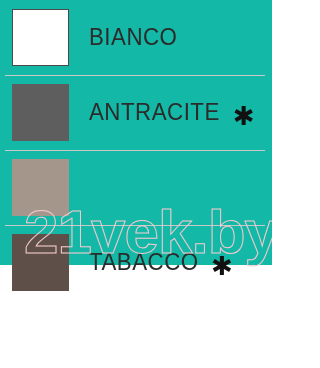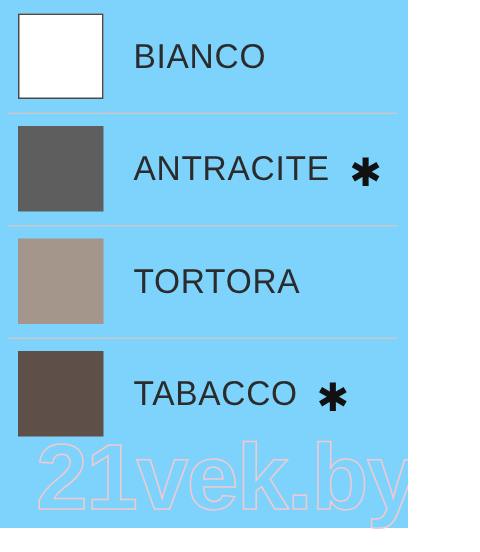--- a/index.html
+++ b/index.html
@@ -16,8 +16,8 @@
   .swatch-list {
     position: relative;
     width: 272px;
-    height: 352px;
-    background: #7dd3fc;
+    height: 265px;
+    background: #14b8a6;
   }
   .swatch-row {
     position: relative;

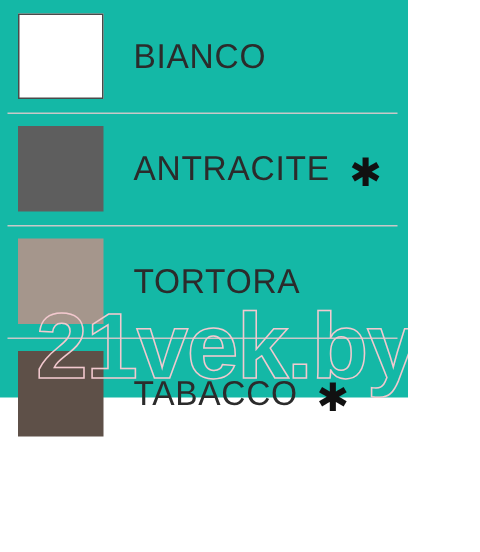--- a/index.html
+++ b/index.html
@@ -110,10 +110,6 @@
 
   <div class="swatch-row">
     <div class="swatch-chip" style="background: rgb(165, 150, 140);"></div>
-    <div class="swatch-label-wrap">
-      <span class="swatch-label">TORTORA</span>
-
-    </div>
   </div>
 
 

